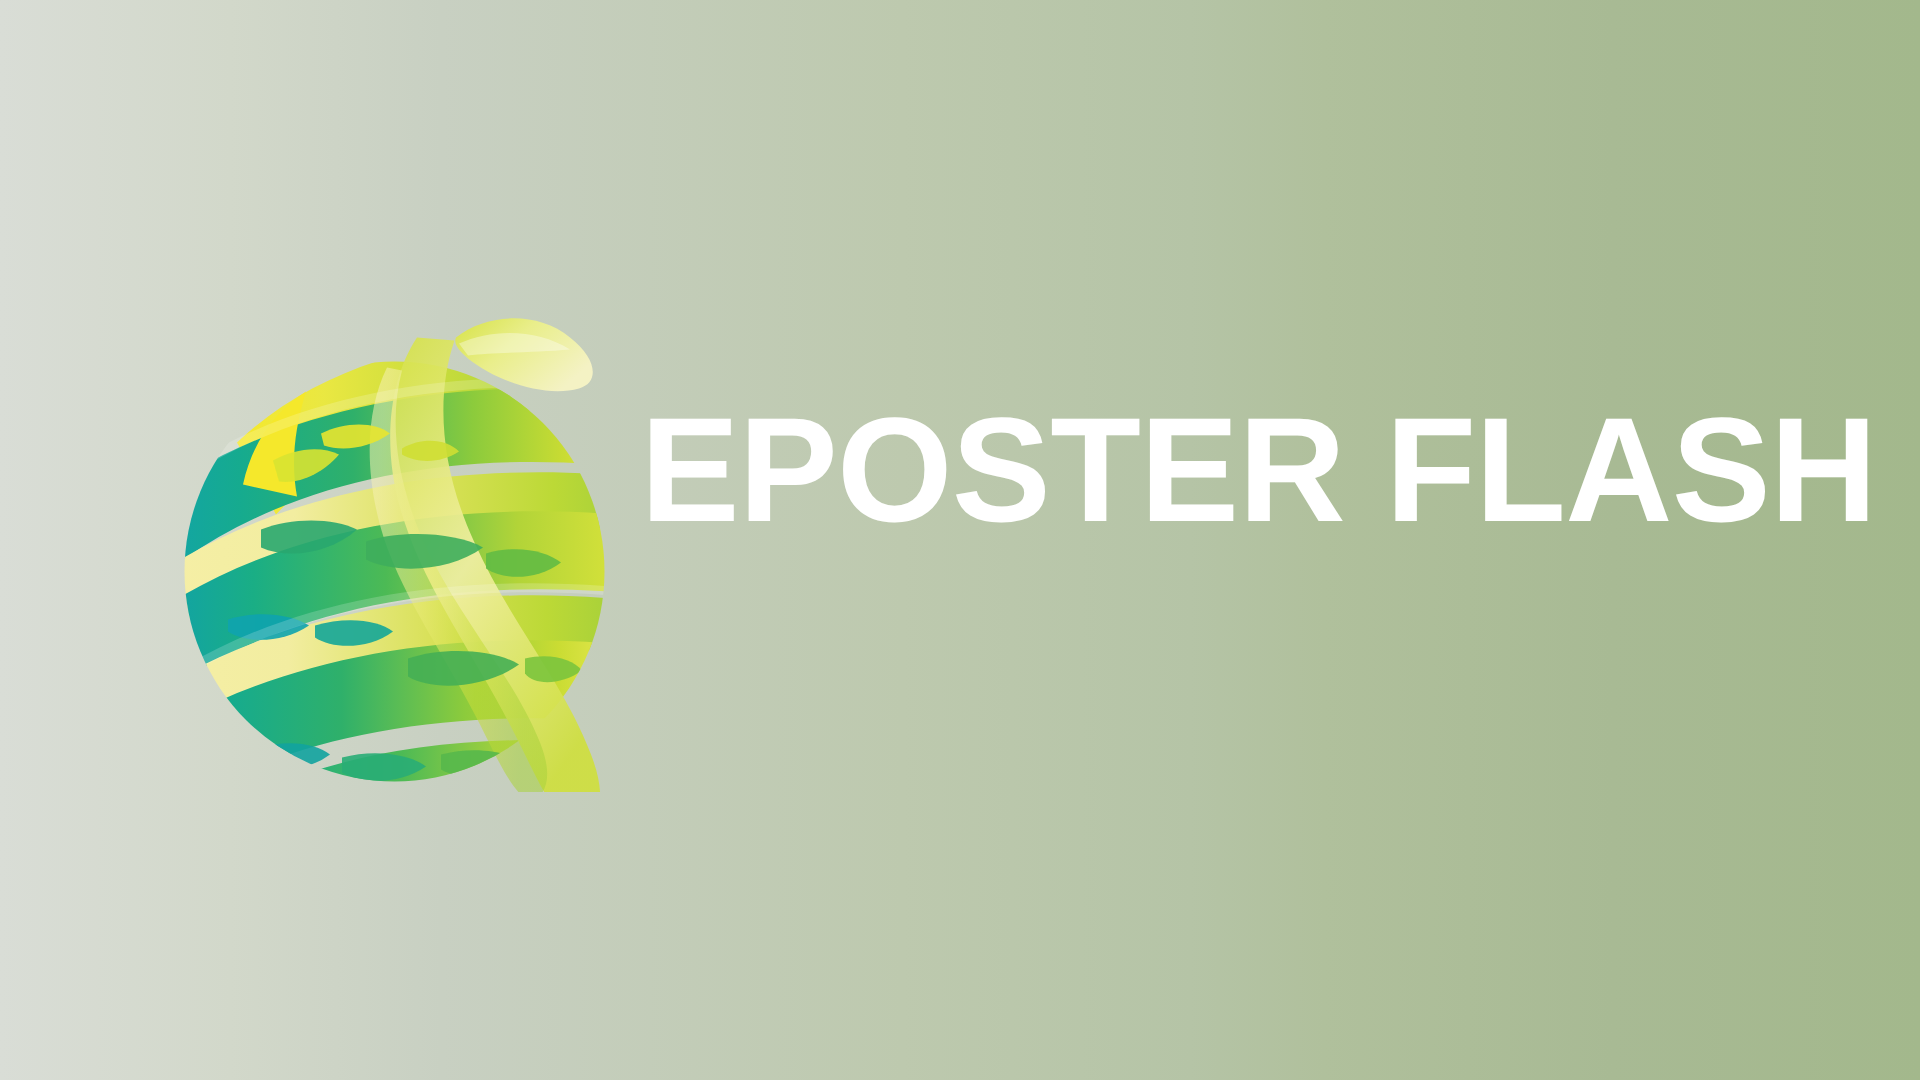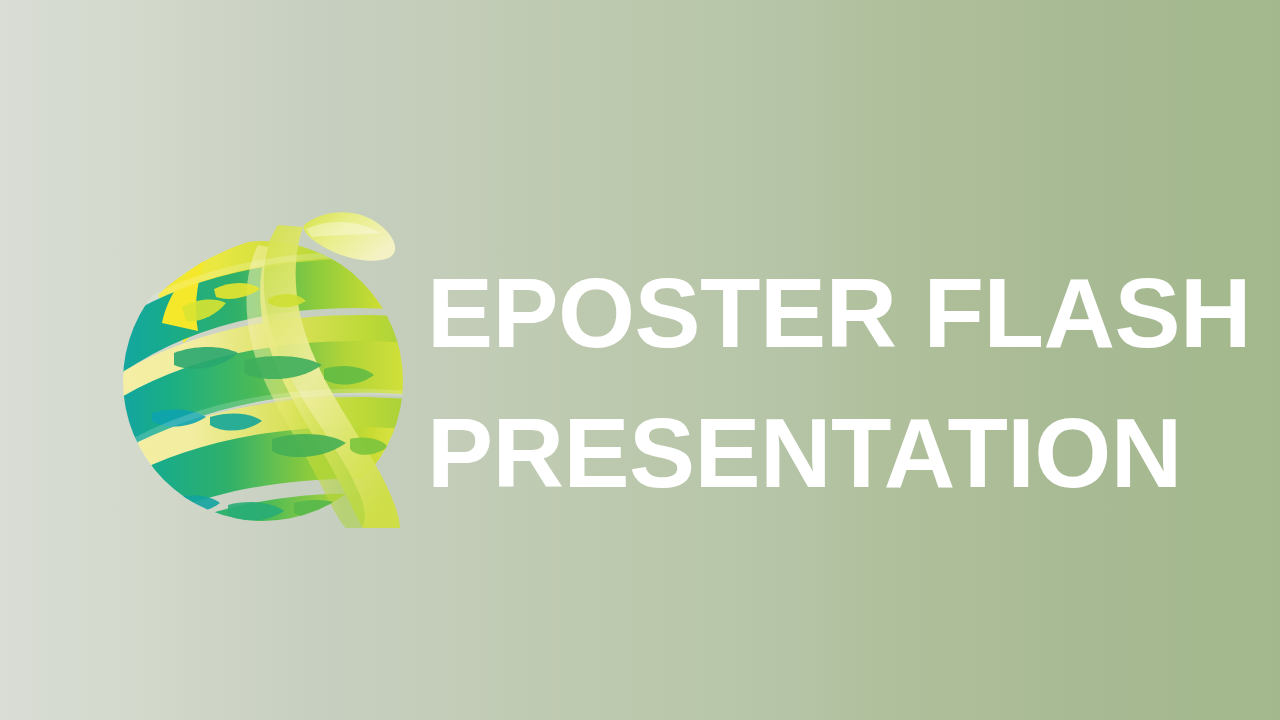--- a/index.html
+++ b/index.html
@@ -39,6 +39,7 @@
     left:427px;
     top:243px;
     width:790px;
+    text-align:right;
   }
   .title-line {
     display:block;

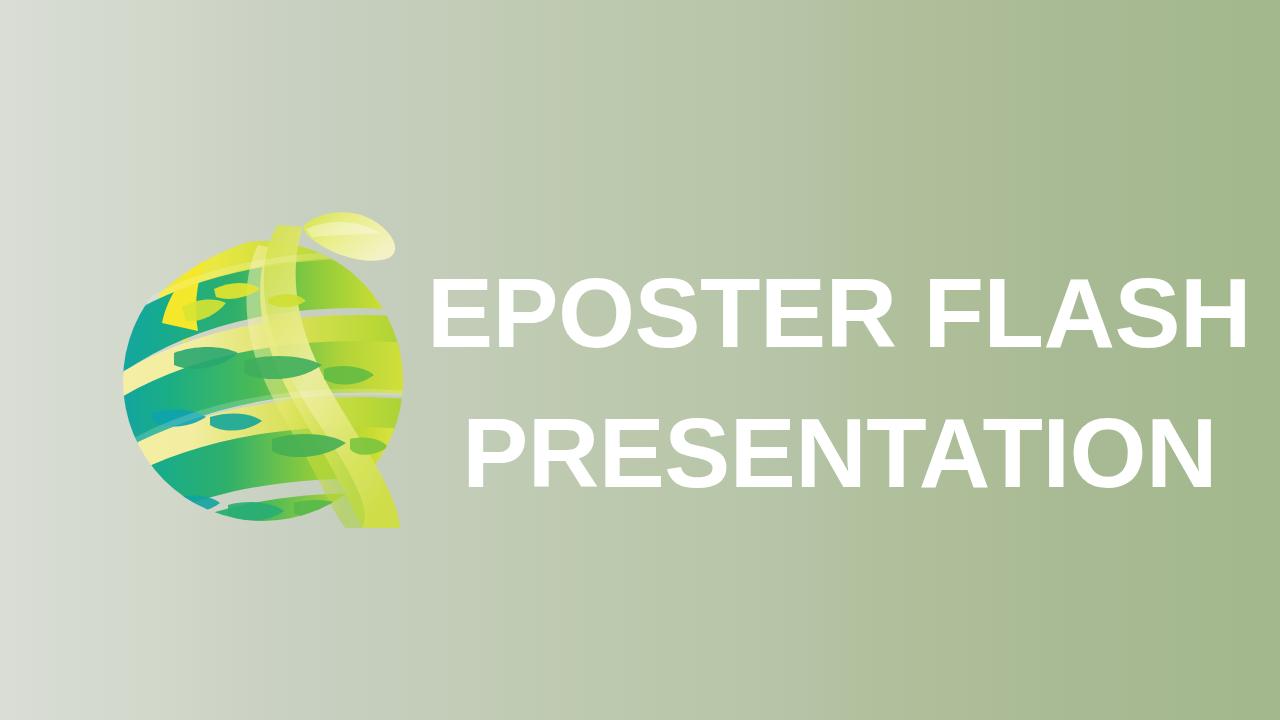--- a/index.html
+++ b/index.html
@@ -187,7 +187,6 @@
 
   <div id="title-block">
     <span class="title-line">EPOSTER FLASH</span>
-    <span class="title-line">PRESENTATION</span>
   </div>
 
 </div>

